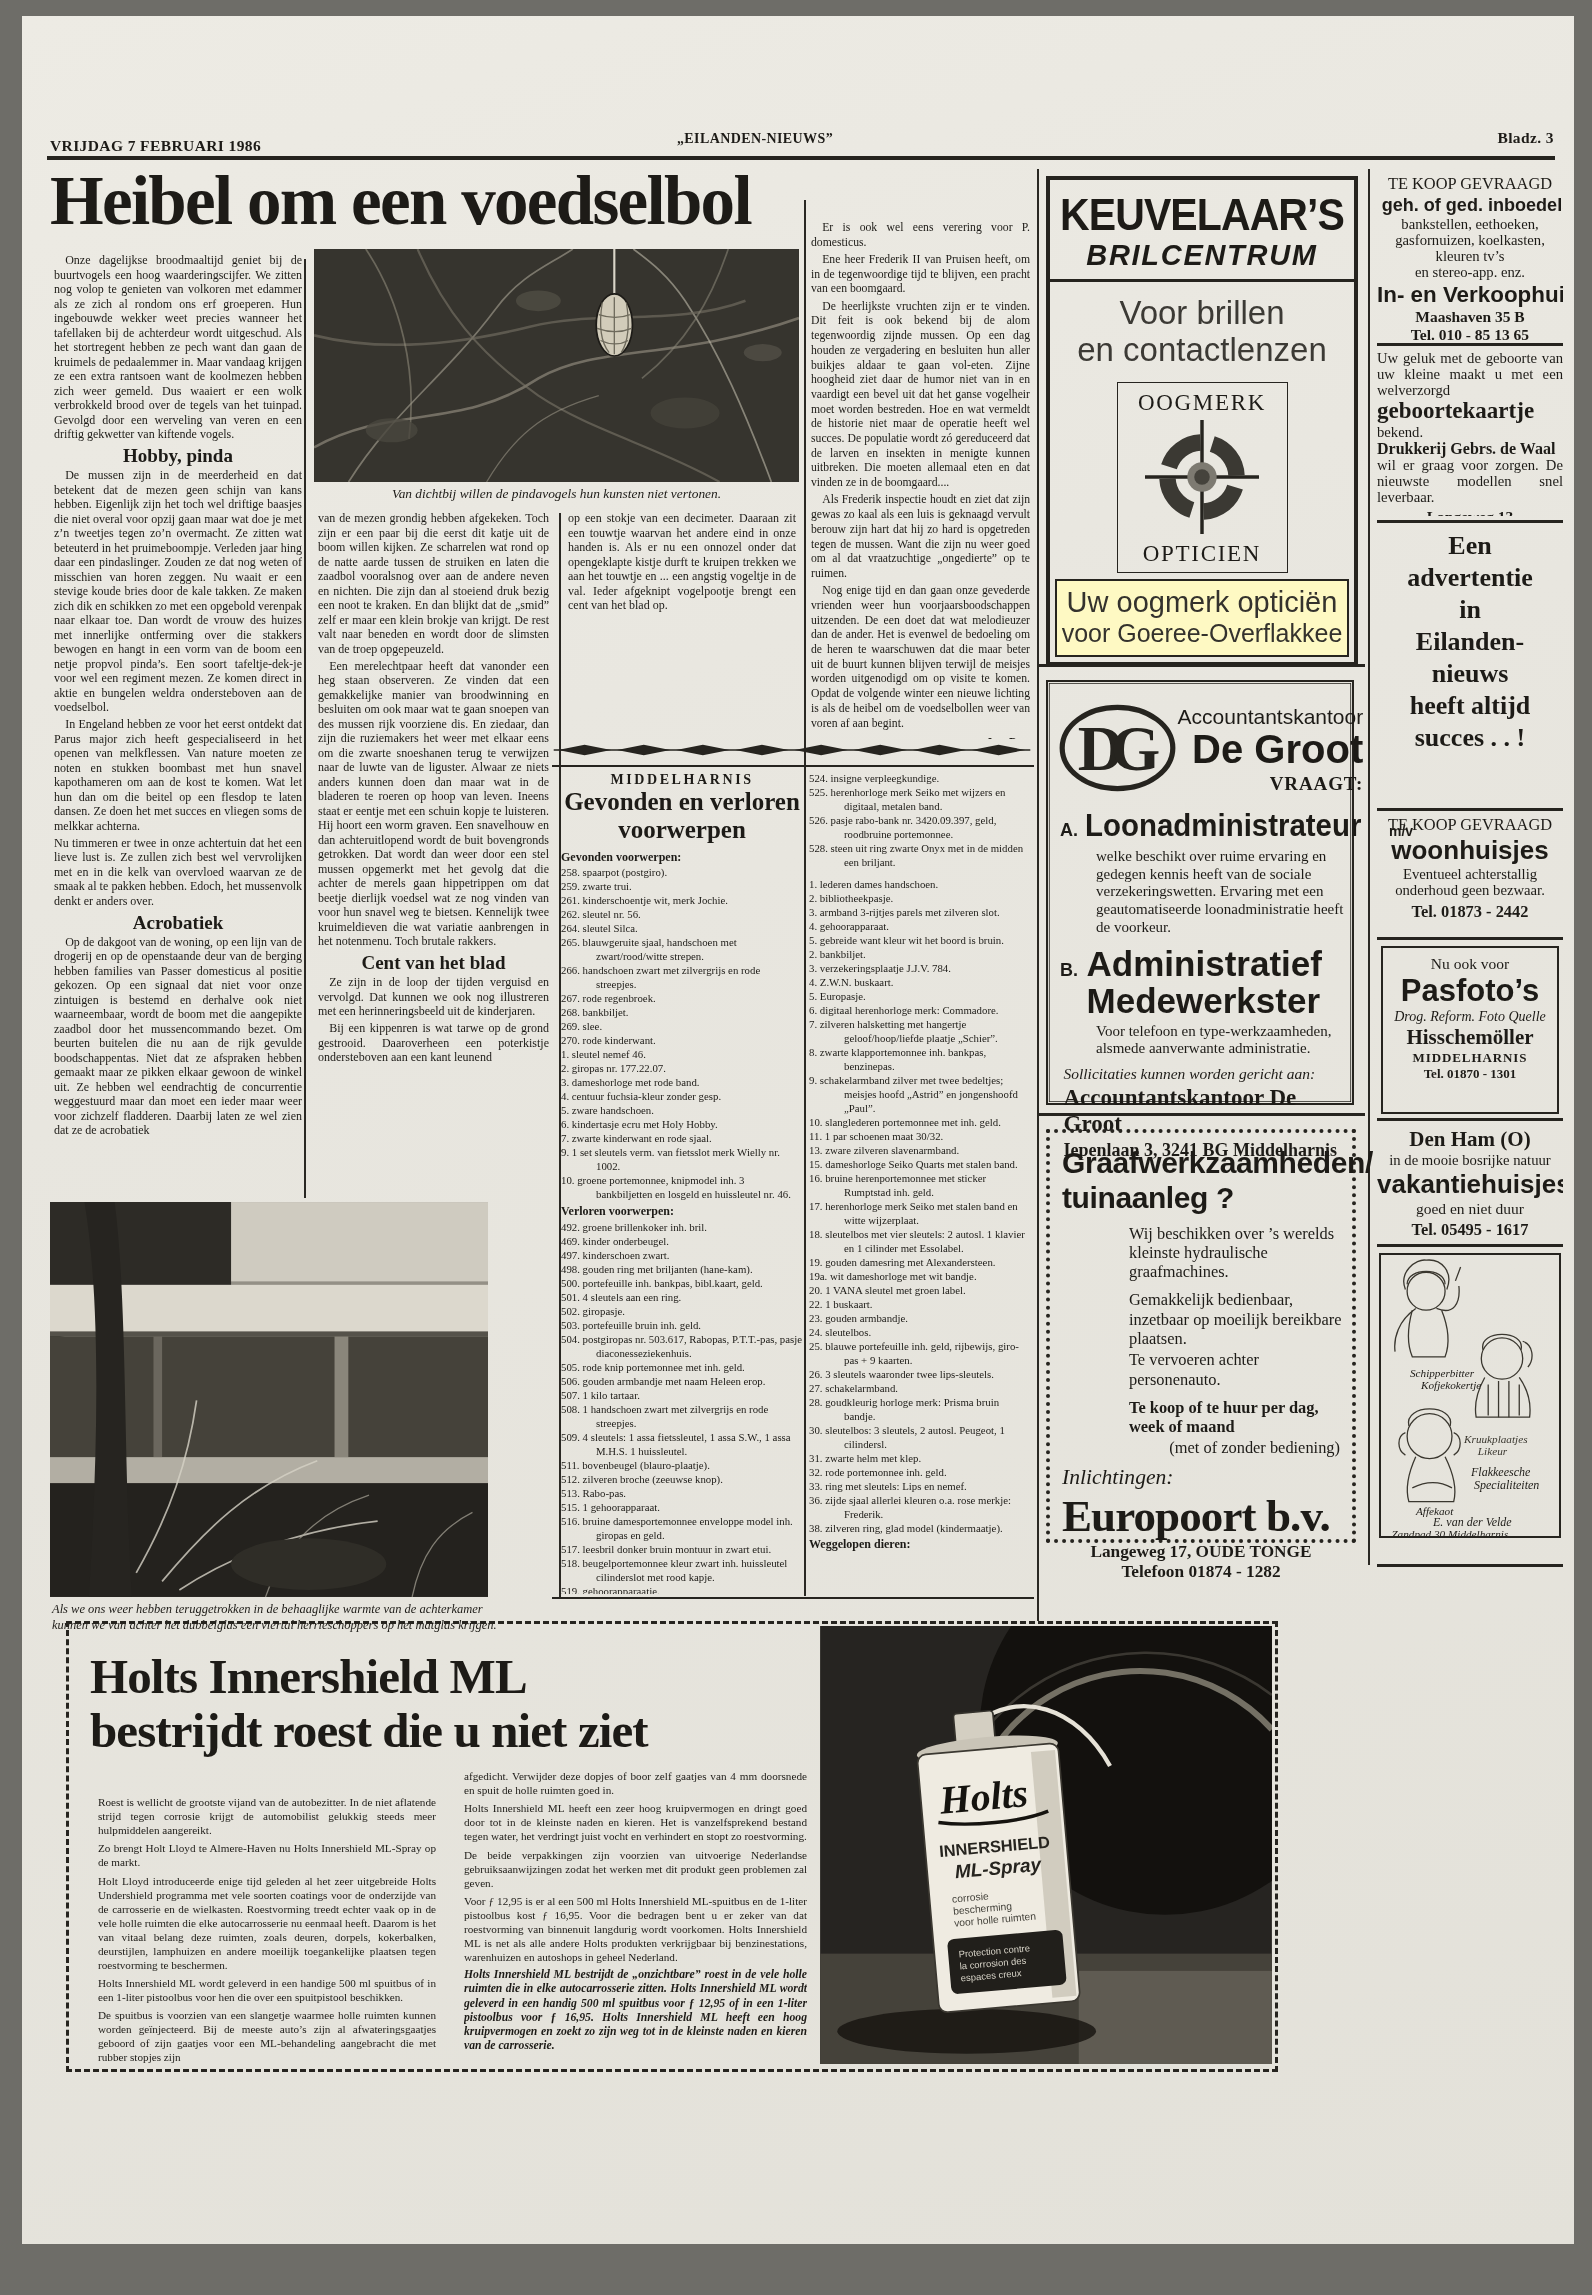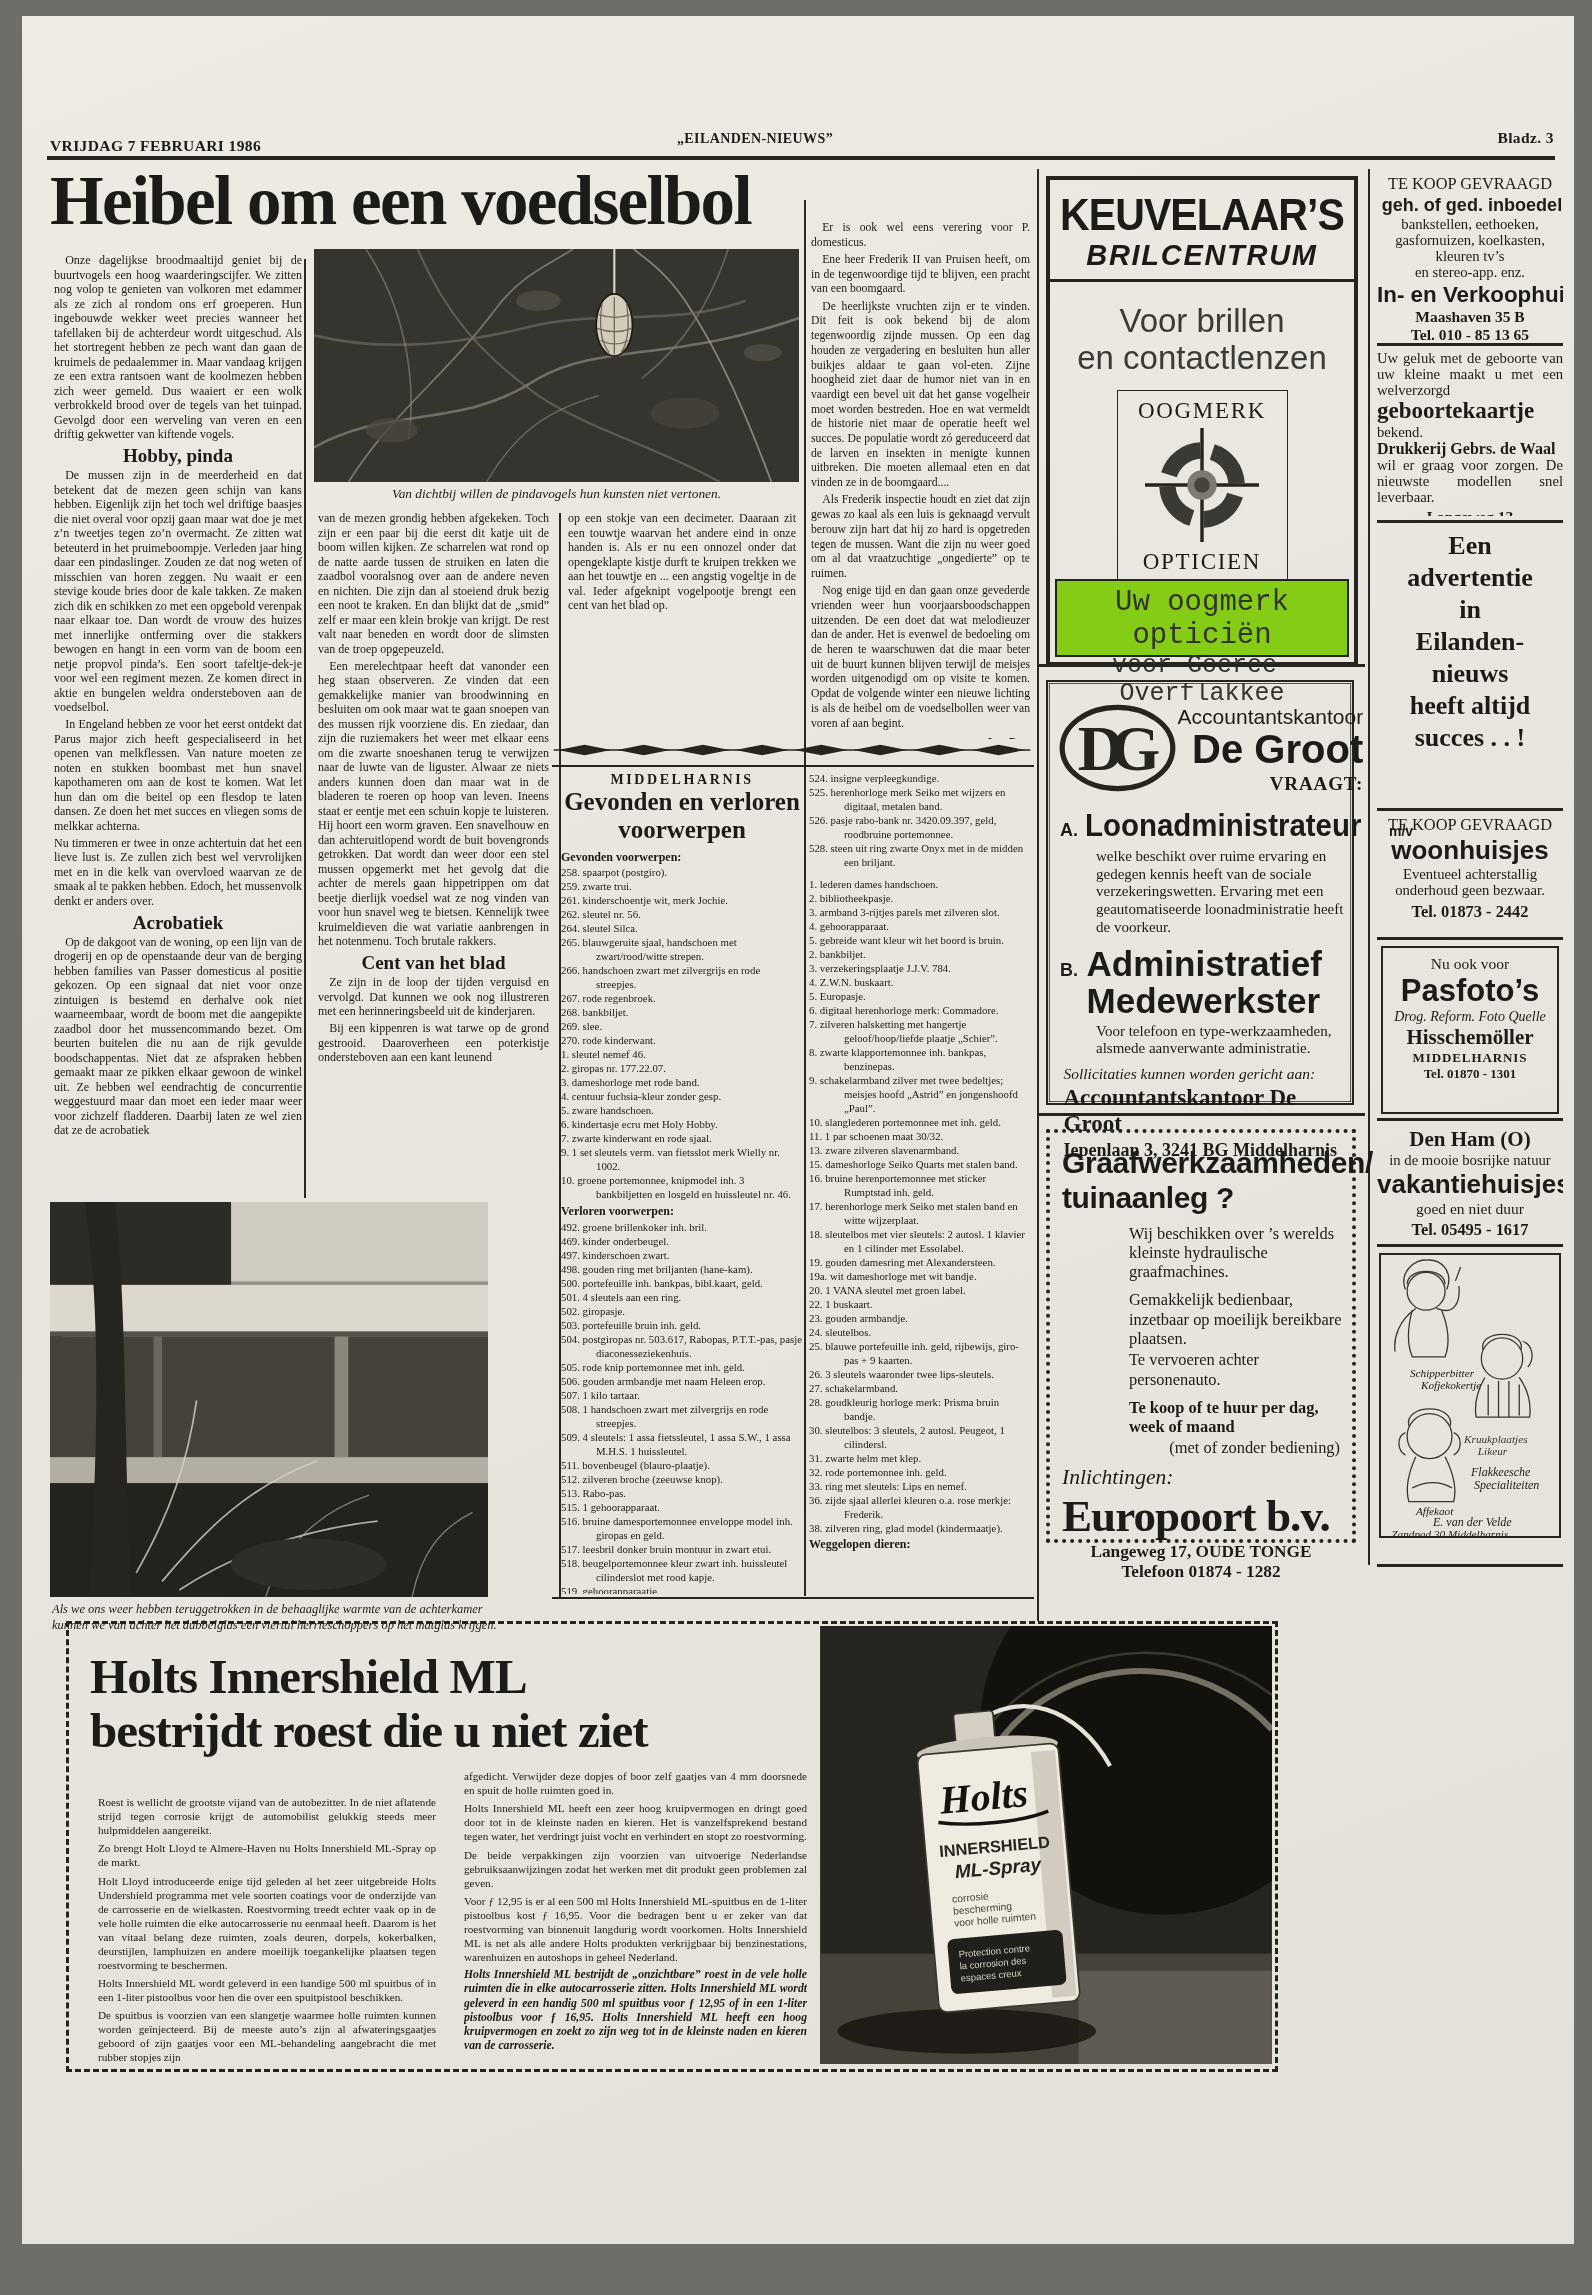--- a/index.html
+++ b/index.html
@@ -284,7 +284,7 @@
       <div class="kname">KEUVELAAR’S</div>
       <div class="ksub">BRILCENTRUM</div>
     </div>
-    <div class="c kbril" style="margin-top:20px;">
+    <div class="c kbril" style="margin-top:12px;">
       <div>Voor brillen</div>
       <div>en contactlenzen</div>
     </div>

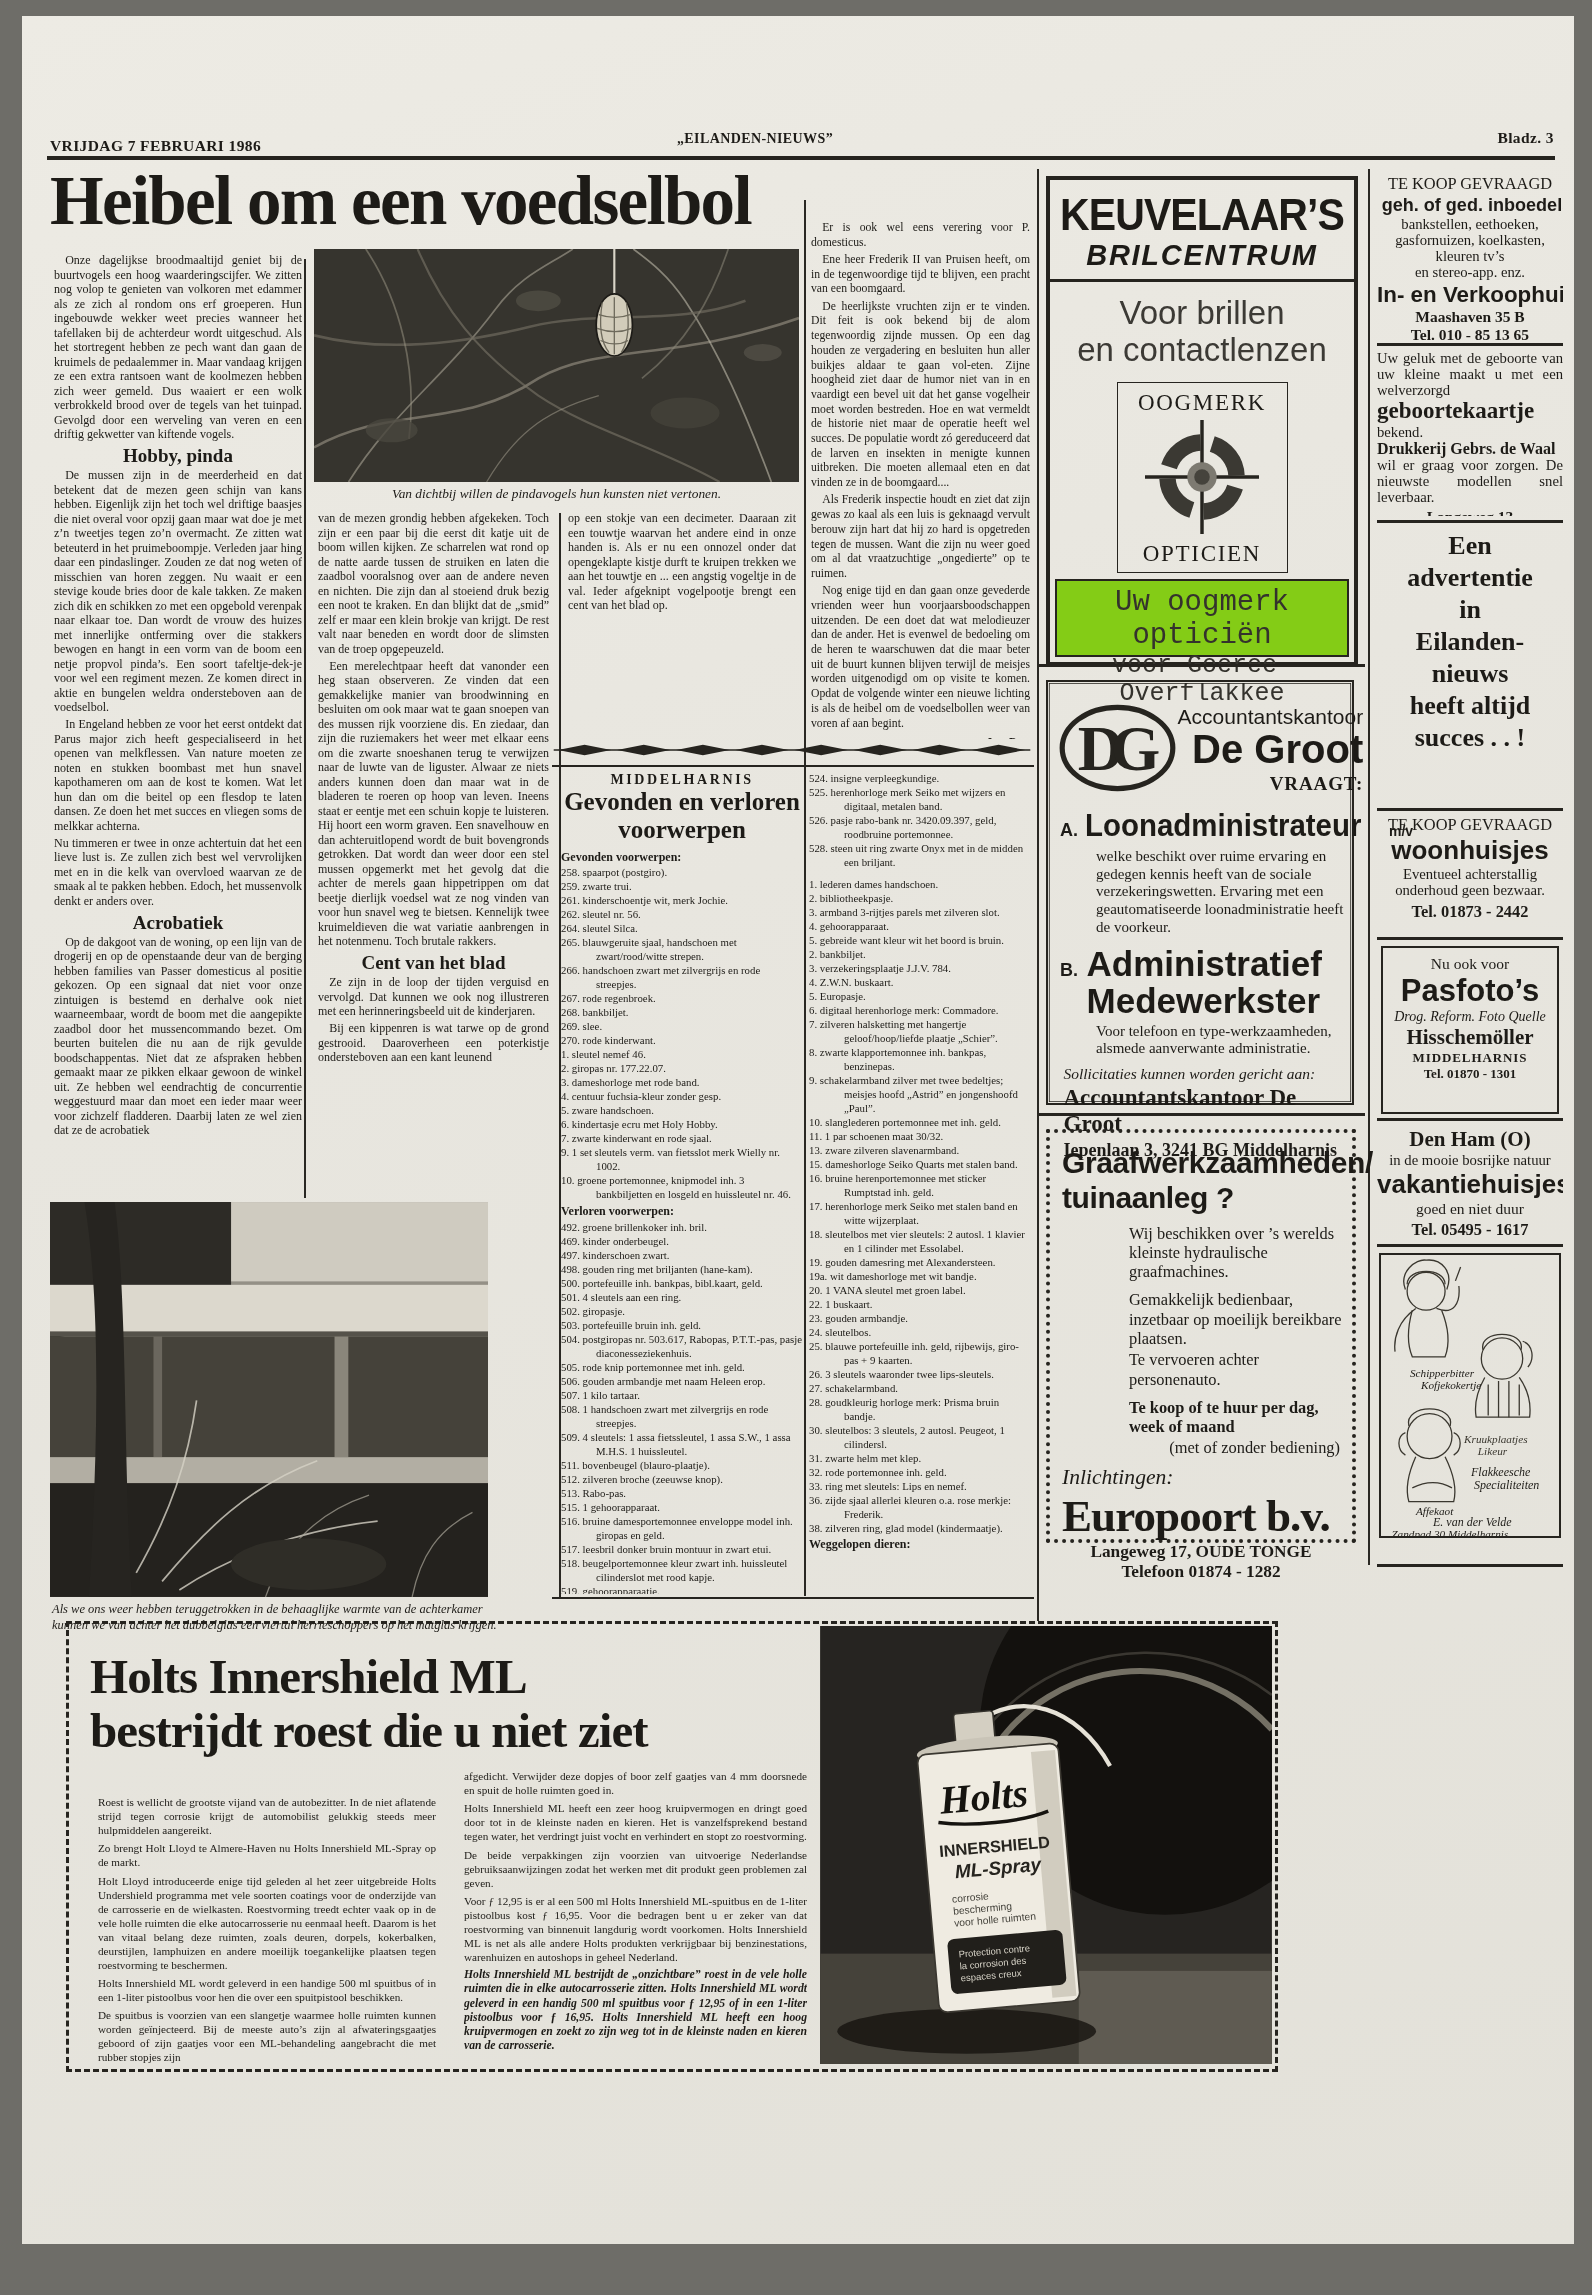--- a/index.html
+++ b/index.html
@@ -41,7 +41,7 @@
   .kbril{font-family:"Liberation Sans",sans-serif;font-size:33px;line-height:37px;color:#3c3a35;}
   .oogbox{border:1.7px solid #26241f;}
   .oogtxt{font-size:23px;letter-spacing:1.7px;}
-  .kstrip{background:#84cc16;border:2.6px solid #26241f;font-family:Liberation Mono, monospace;color:#34322d;margin-top:19px;}
+  .kstrip{background:#fef9c3;border:2.6px solid #26241f;font-family:Liberation Sans, sans-serif;color:#34322d;margin-top:19px;}
   .dg{border:2.6px solid #26241f;box-shadow:0 0 0 0.9px #e8e6df inset,0 0 0 1.7px #26241f inset;}
   .dgk{font-family:"Liberation Sans",sans-serif;font-weight:normal;font-size:21px;}
   .dgn{font-family:"Liberation Sans",sans-serif;font-weight:bold;font-size:40px;line-height:40px;}

